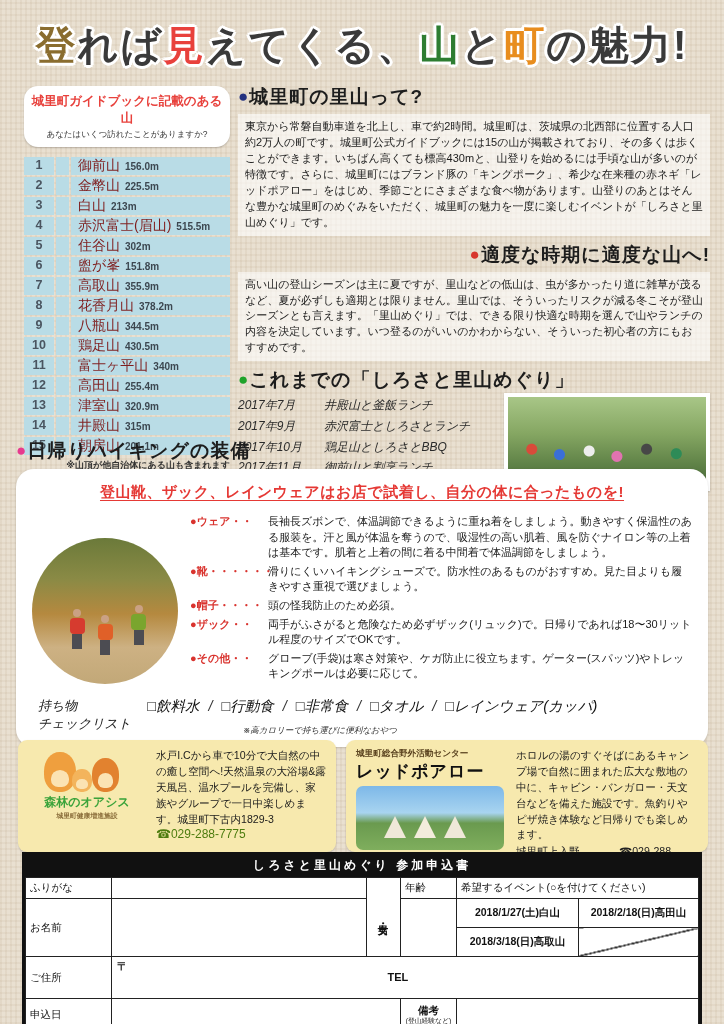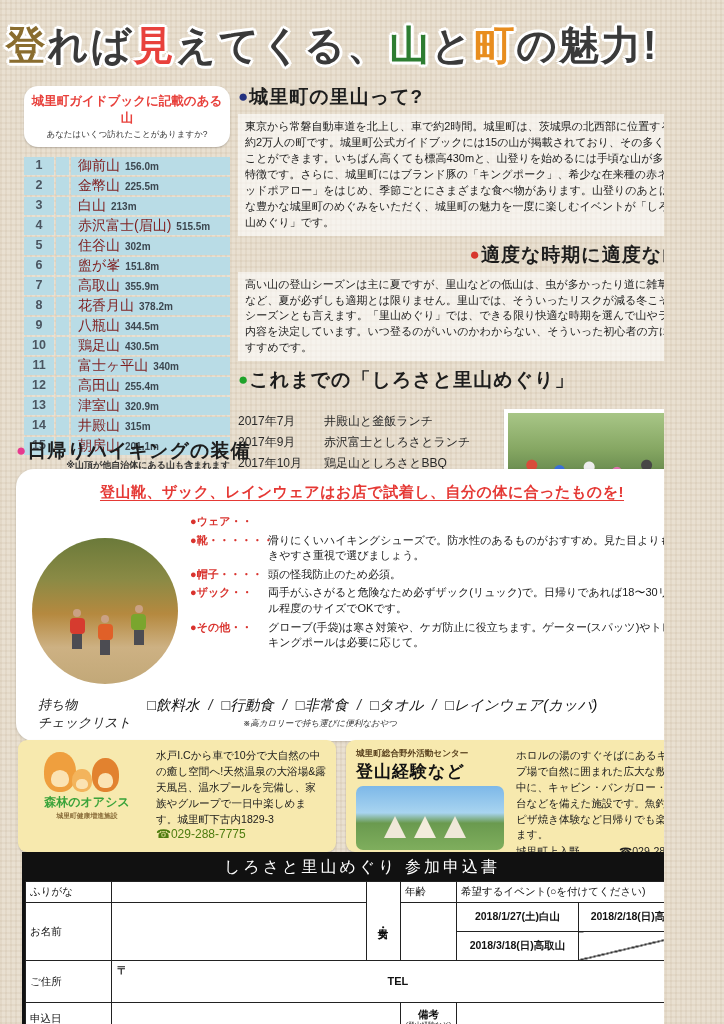--- a/index.html
+++ b/index.html
@@ -12,7 +12,7 @@
       repeating-linear-gradient(0deg, rgba(150,118,78,.07) 0 2px, transparent 2px 6px);
     color:#222;
   }
-  .page { position:relative; width:664px; height:1024px; overflow:hidden; }
+  .page { position:relative; width:724px; height:1024px; overflow:hidden; }
 
   
   .title-wrap { position:absolute; top:18px; left:0; right:0; text-align:center; }

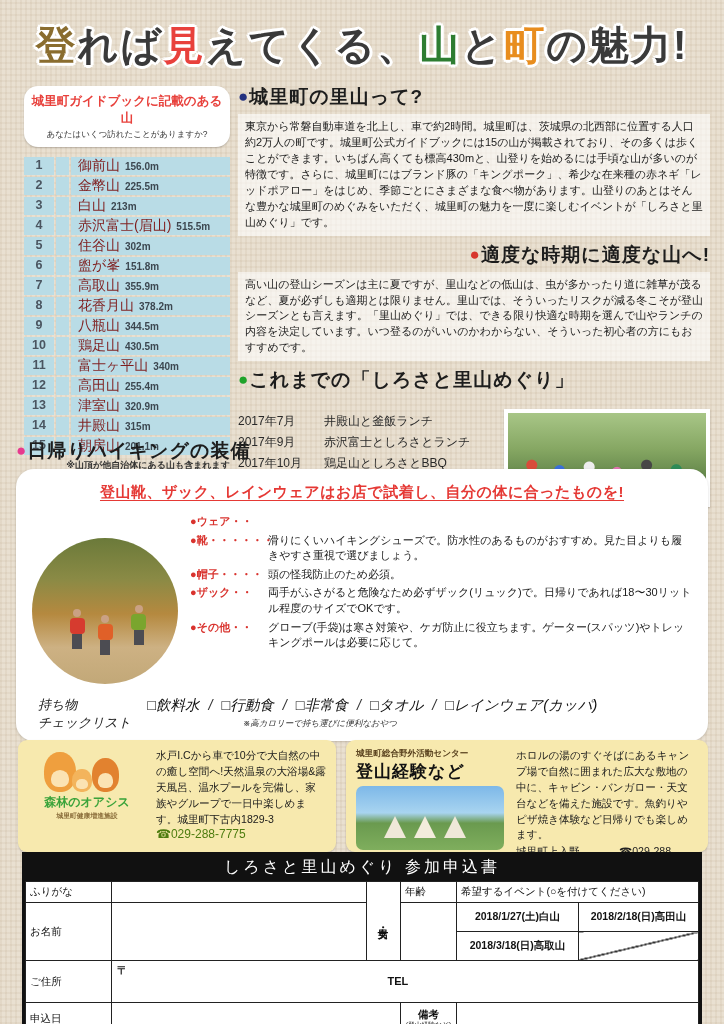--- a/index.html
+++ b/index.html
@@ -42,7 +42,7 @@
   .sec-right { text-align:right; }
   .para { background:rgba(255,255,255,.6); padding:5px 7px; font-size:11px; line-height:1.45;
     color:#1a1a1a; margin:4px 0 6px; }
-  .hist-flex { display:flex; gap:8px; align-items:flex-start; margin-top:16px; }
+  .hist-flex { display:flex; gap:8px; align-items:flex-start; margin-top:0;font-style:italic; }
   .ev-col { flex:1; padding-top:2px; }
   .ev { display:flex; font-size:12px; color:#2a2a2a; line-height:1.72; }
   .ev-date { width:86px; flex:none; }

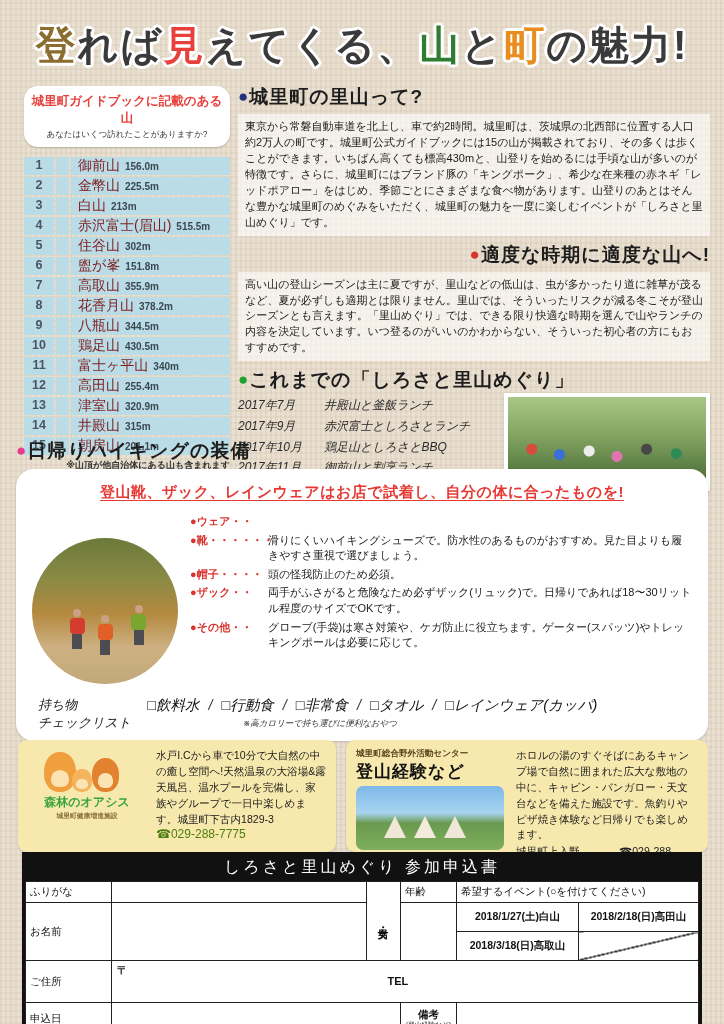--- a/index.html
+++ b/index.html
@@ -346,6 +346,7 @@
         <div id="equip-list">
             <div class="eq-item">
               <span class="eq-label">●ウェア・・</span>
+              <span class="eq-text">長袖長ズボンで、体温調節できるように重ね着をしましょう。動きやすく保温性のある服装を。汗と風が体温を奪うので、吸湿性の高い肌着、風を防ぐナイロン等の上着は基本です。肌着と上着の間に着る中間着で体温調節をしましょう。</span>
             </div>
             <div class="eq-item">
               <span class="eq-label">●靴・・・・・・</span>

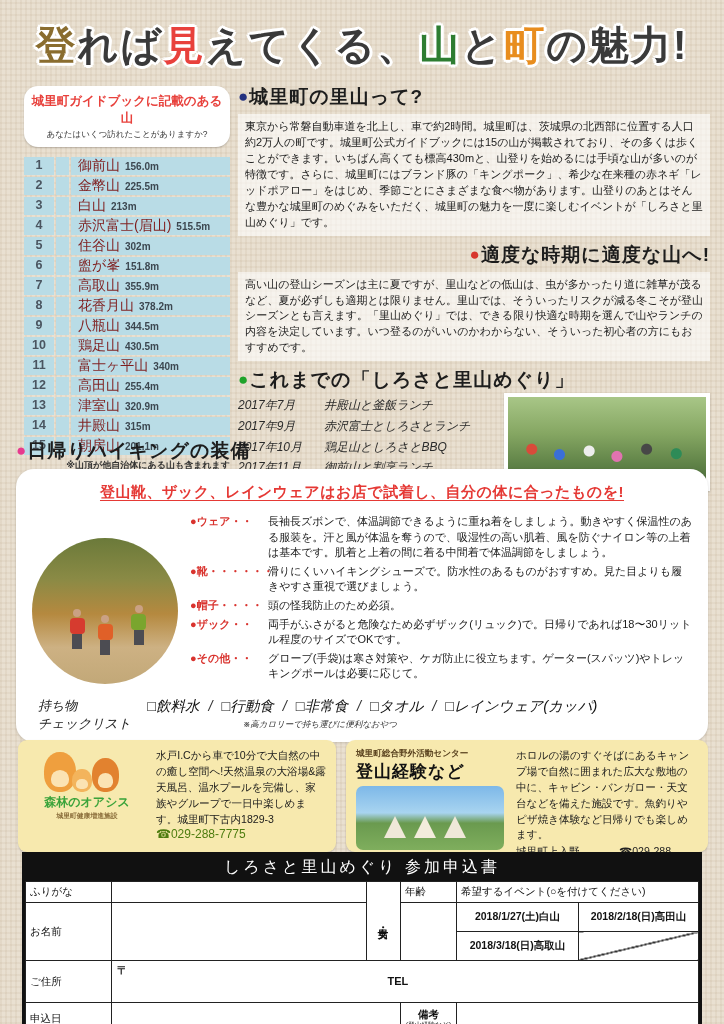--- a/index.html
+++ b/index.html
@@ -83,7 +83,7 @@
   .check-wrap { flex:1; }
   #check-items { font-size:14.5px; color:#111; display:flex; gap:9px; align-items:baseline; white-space:nowrap; }
   .chk-sep { color:#333; }
-  .chk-note { font-size:8.5px; color:#333; margin:3px 0 0 96px; }
+  .chk-note { font-size:8.5px; color:#333; margin:9px 0 0 96px; }
 
   
   .facilities { position:absolute; left:18px; top:740px; width:690px; display:flex; gap:10px; }

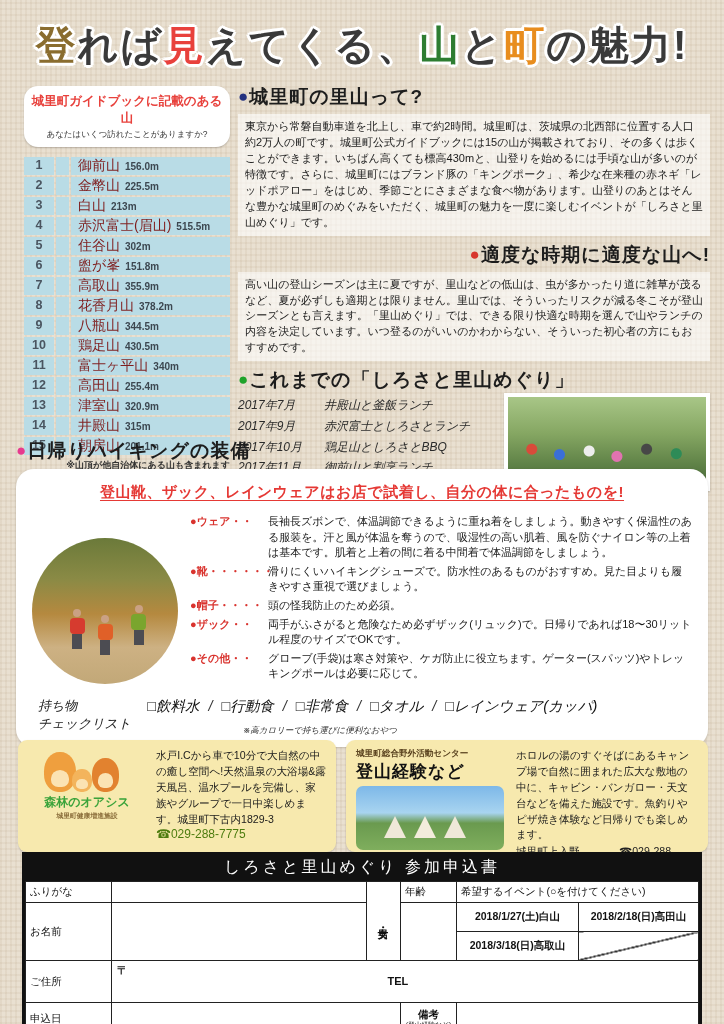--- a/index.html
+++ b/index.html
@@ -408,7 +408,7 @@
     <div class="fac fac-right">
       <div class="camp-col">
         <div class="fac-subtitle2">城里町総合野外活動センター</div>
-        <div class="fac-name-black">登山経験など</div>
+        <div class="fac-name-black">レッドポアロー</div>
         <div class="camp-photo">
           <span class="tent t1"></span>
           <span class="tent t2"></span>

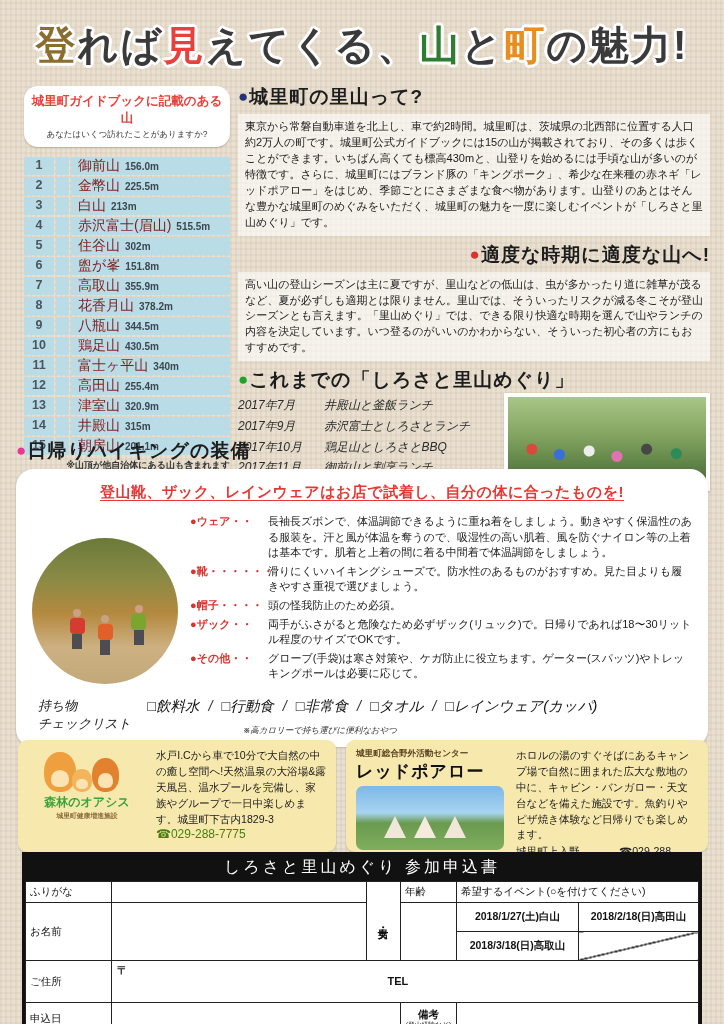--- a/index.html
+++ b/index.html
@@ -116,7 +116,7 @@
 
   
   .form-wrap { position:absolute; left:22px; top:852px; width:680px; border:3px solid #111; background:#fff; }
-  .form-title { background:#111; color:#fff; text-align:center; font-size:16px; font-weight:normal;
+  .form-title { background:#111; color:#fff; text-align:center; font-size:12px; font-weight:bold;
     letter-spacing:3px; padding:2px 0 3px; }
   table.form { width:100%; border-collapse:collapse; table-layout:fixed; }
   table.form td { border:1.5px solid #222; font-size:10.5px; color:#111; padding:1px 4px; vertical-align:middle; }

